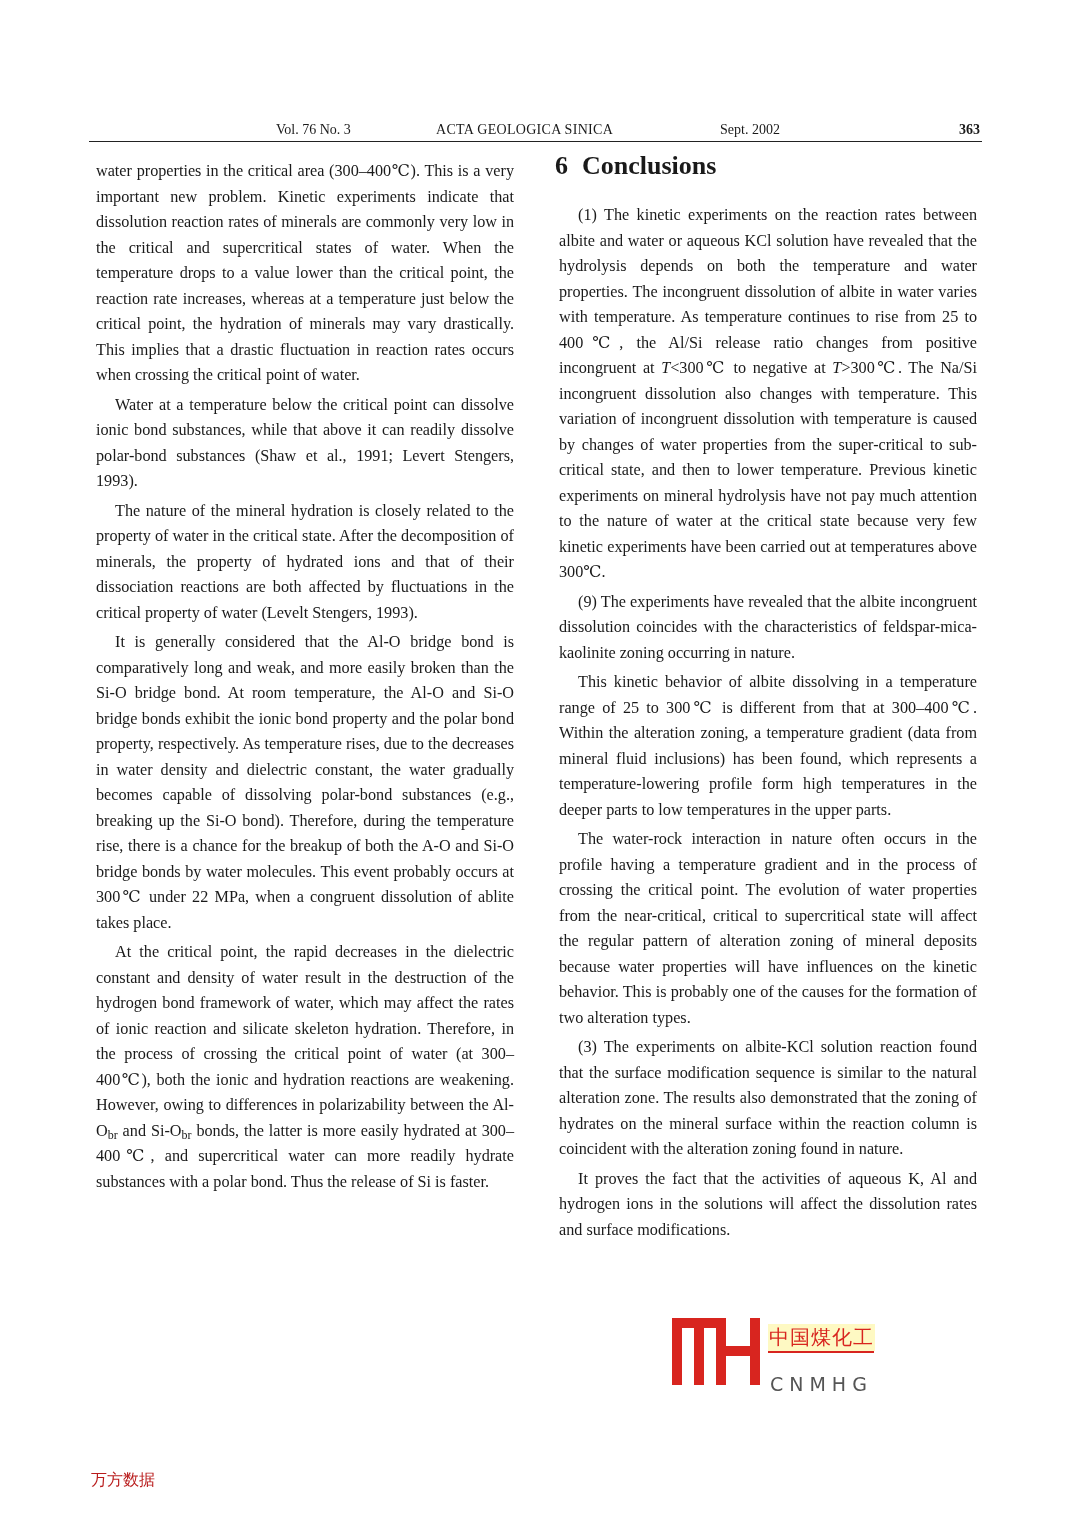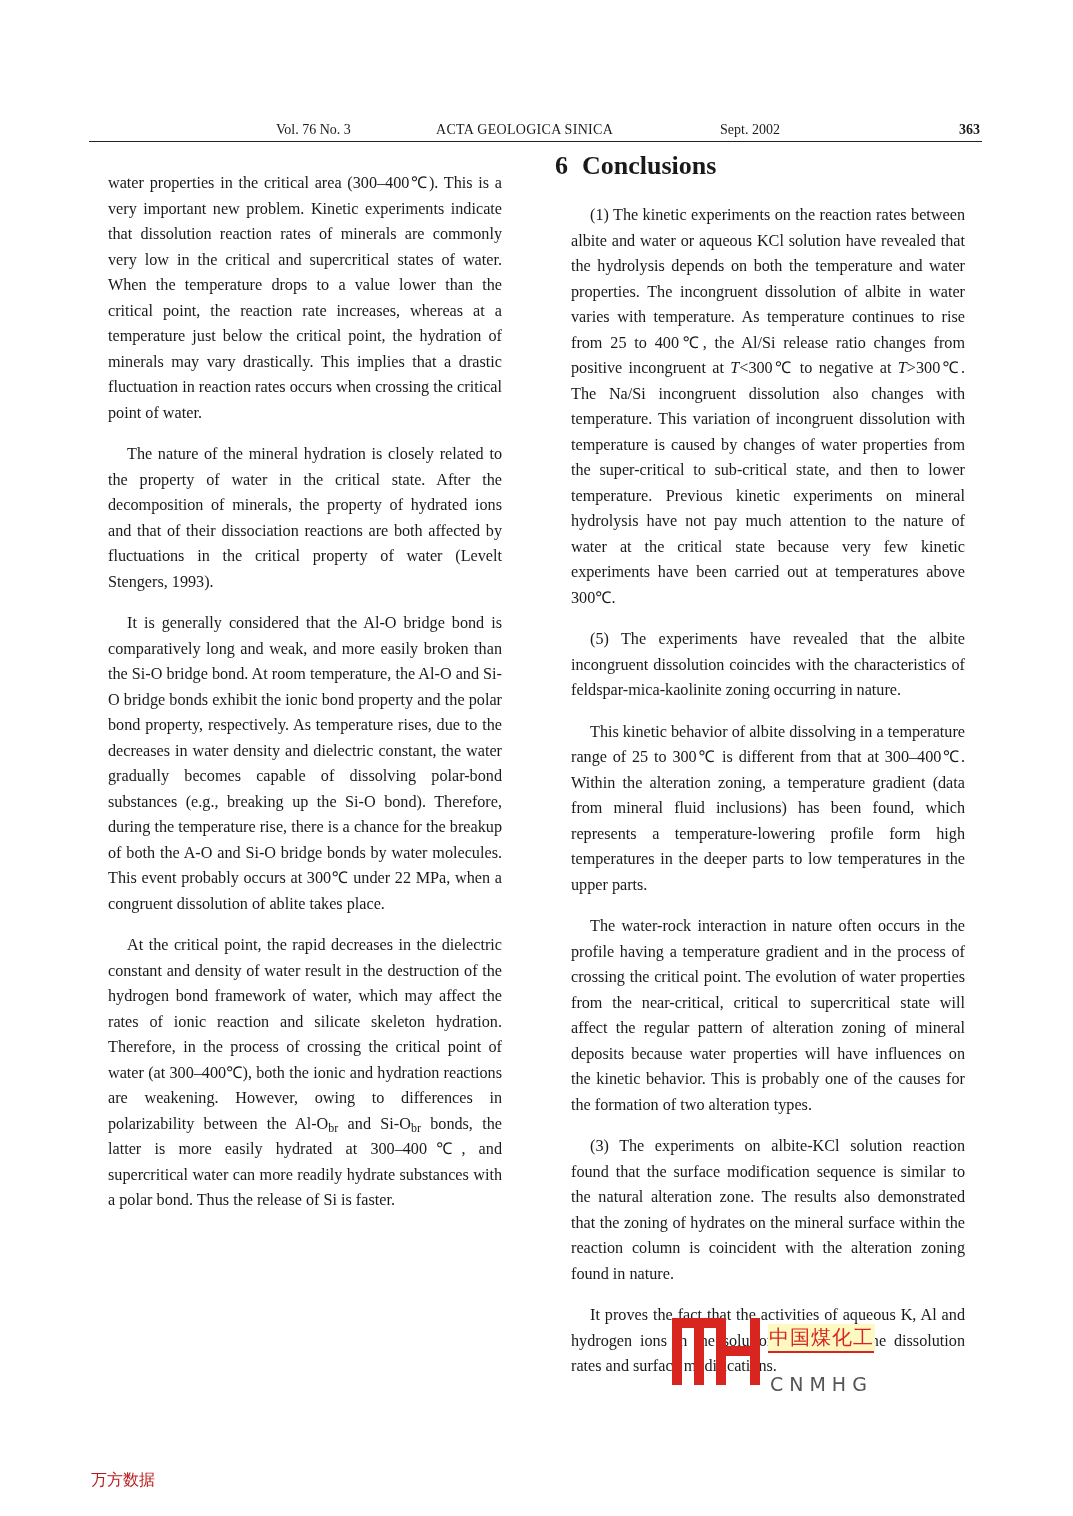--- a/index.html
+++ b/index.html
@@ -16,7 +16,7 @@
          text-align: justify; }
   .col-left { left: 92px; }
   .col-right { left: 555px; }
-  .col p { margin: 16px; font-family: Liberation Serif, serif; }
+  .col p { margin: 4px; }
   .col p.indent { text-indent: 19px; }
   .section-title { font-weight: bold; font-size: 26px; margin: 0 0 26px 0; line-height: 22px; }
   .section-title .num { margin-right: 14px; }

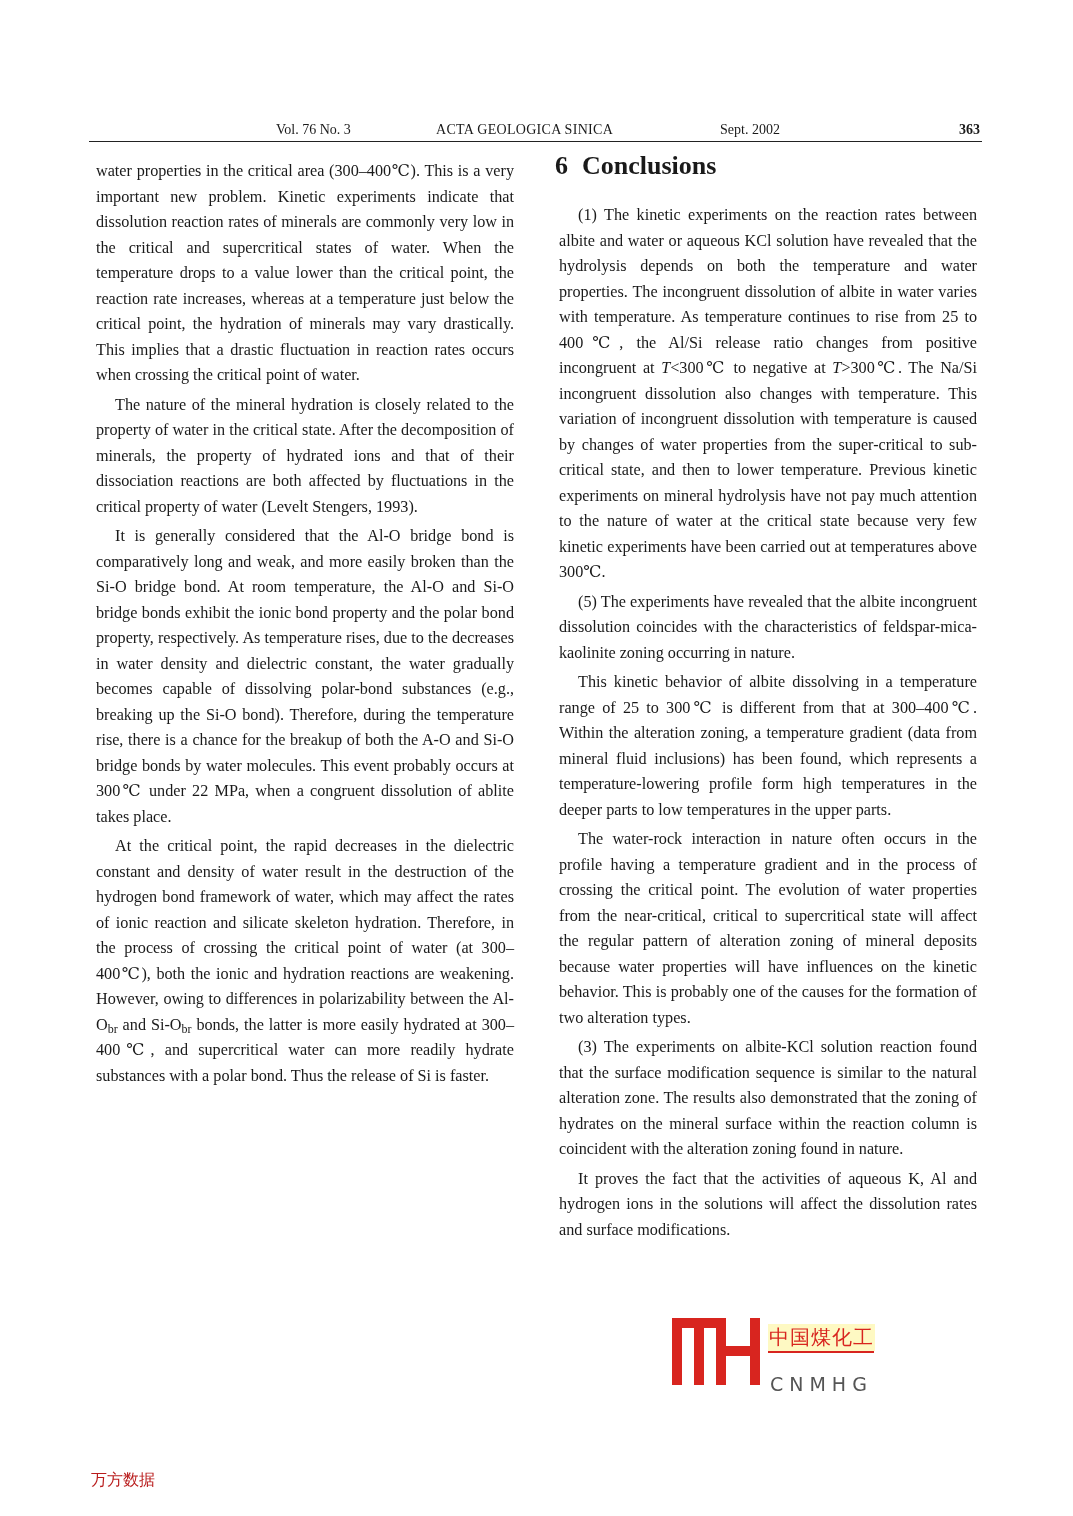--- a/index.html
+++ b/index.html
@@ -43,6 +43,7 @@
 
 <div class="col col-left">
   <p>water properties in the critical area (300–400℃). This is a very important new problem. Kinetic experiments indicate that dissolution reaction rates of minerals are commonly very low in the critical and supercritical states of water. When the temperature drops to a value lower than the critical point, the reaction rate increases, whereas at a temperature just below the critical point, the hydration of minerals may vary drastically. This implies that a drastic fluctuation in reaction rates occurs when crossing the critical point of water.</p>
+  <p class="indent">Water at a temperature below the critical point can dissolve ionic bond substances, while that above it can readily dissolve polar-bond substances (Shaw et al., 1991; Levert Stengers, 1993).</p>
   <p class="indent">The nature of the mineral hydration is closely related to the property of water in the critical state. After the decomposition of minerals, the property of hydrated ions and that of their dissociation reactions are both affected by fluctuations in the critical property of water (Levelt Stengers, 1993).</p>
   <p class="indent">It is generally considered that the Al-O bridge bond is comparatively long and weak, and more easily broken than the Si-O bridge bond. At room temperature, the Al-O and Si-O bridge bonds exhibit the ionic bond property and the polar bond property, respectively. As temperature rises, due to the decreases in water density and dielectric constant, the water gradually becomes capable of dissolving polar-bond substances (e.g., breaking up the Si-O bond). Therefore, during the temperature rise, there is a chance for the breakup of both the A-O and Si-O bridge bonds by water molecules. This event probably occurs at 300℃ under 22 MPa, when a congruent dissolution of ablite takes place.</p>
   <p class="indent"><span>At the critical point, the rapid decreases in the dielectric constant and density of water result in the destruction of the hydrogen bond framework of water, which may affect the rates of ionic reaction and silicate skeleton hydration. Therefore, in the process of crossing the critical point of water (at 300–400℃), both the ionic and hydration reactions are weakening. However, owing to differences in polarizability between the Al-O</span><sub>br</sub><span> and Si-O</span><sub>br</sub><span> bonds, the latter is more easily hydrated at 300–400℃, and supercritical water can more readily hydrate substances with a polar bond. Thus the release of Si is faster.</span></p>

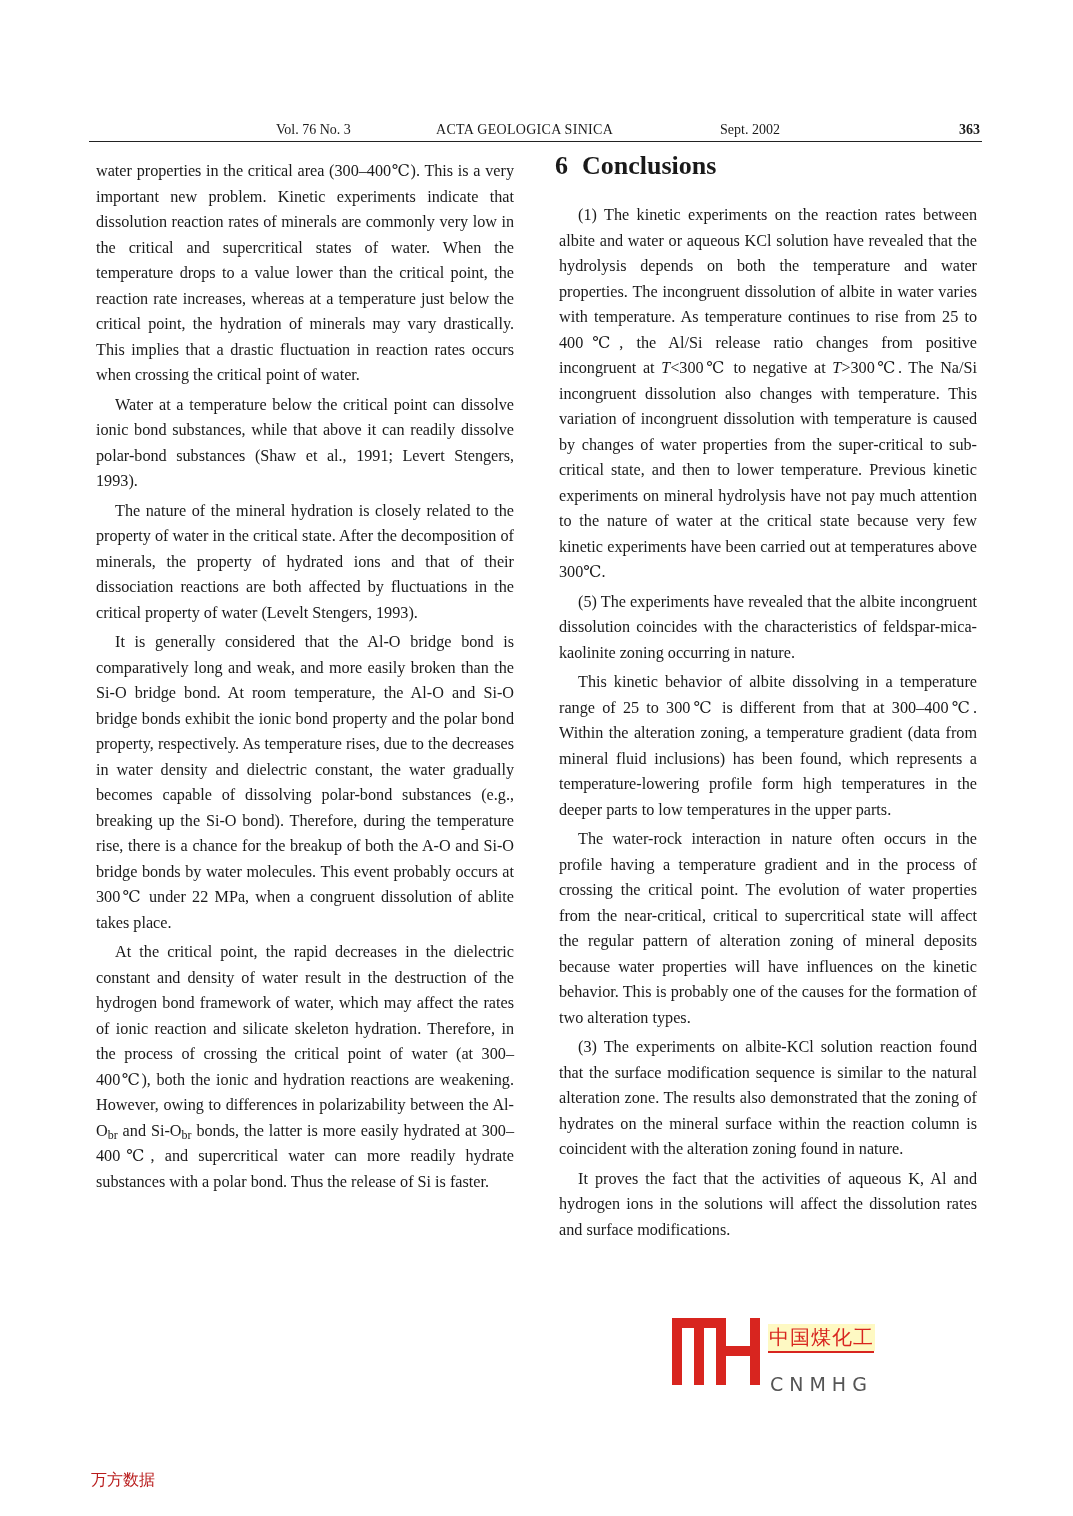--- a/index.html
+++ b/index.html
@@ -52,7 +52,7 @@
 <div class="col col-right">
   <h2 class="section-title"><span class="num">6</span><span>Conclusions</span></h2>
   <p class="indent"><span>(1) The kinetic experiments on the reaction rates between albite and water or aqueous KCl solution have revealed that the hydrolysis depends on both the temperature and water properties. The incongruent dissolution of albite in water varies with temperature. As temperature continues to rise from 25 to 400℃, the Al/Si release ratio changes from positive incongruent at </span><i>T</i><span>&lt;300℃ to negative at </span><i>T</i><span>&gt;300℃. The Na/Si incongruent dissolution also changes with temperature. This variation of incongruent dissolution with temperature is caused by changes of water properties from the super-critical to sub-critical state, and then to lower temperature. Previous kinetic experiments on mineral hydrolysis have not pay much attention to the nature of water at the critical state because very few kinetic experiments have been carried out at temperatures above 300℃.</span></p>
-  <p class="indent">(5) The experiments have revealed that the albite incongruent dissolution coincides with the characteristics of feldspar-mica-kaolinite zoning occurring in nature.</p>
+  <p class="indent">(9) The experiments have revealed that the albite incongruent dissolution coincides with the characteristics of feldspar-mica-kaolinite zoning occurring in nature.</p>
   <p class="indent">This kinetic behavior of albite dissolving in a temperature range of 25 to 300℃ is different from that at 300–400℃. Within the alteration zoning, a temperature gradient (data from mineral fluid inclusions) has been found, which represents a temperature-lowering profile form high temperatures in the deeper parts to low temperatures in the upper parts.</p>
   <p class="indent">The water-rock interaction in nature often occurs in the profile having a temperature gradient and in the process of crossing the critical point. The evolution of water properties from the near-critical, critical to supercritical state will affect the regular pattern of alteration zoning of mineral deposits because water properties will have influences on the kinetic behavior. This is probably one of the causes for the formation of two alteration types.</p>
   <p class="indent">(3) The experiments on albite-KCl solution reaction found that the surface modification sequence is similar to the natural alteration zone. The results also demonstrated that the zoning of hydrates on the mineral surface within the reaction column is coincident with the alteration zoning found in nature.</p>

